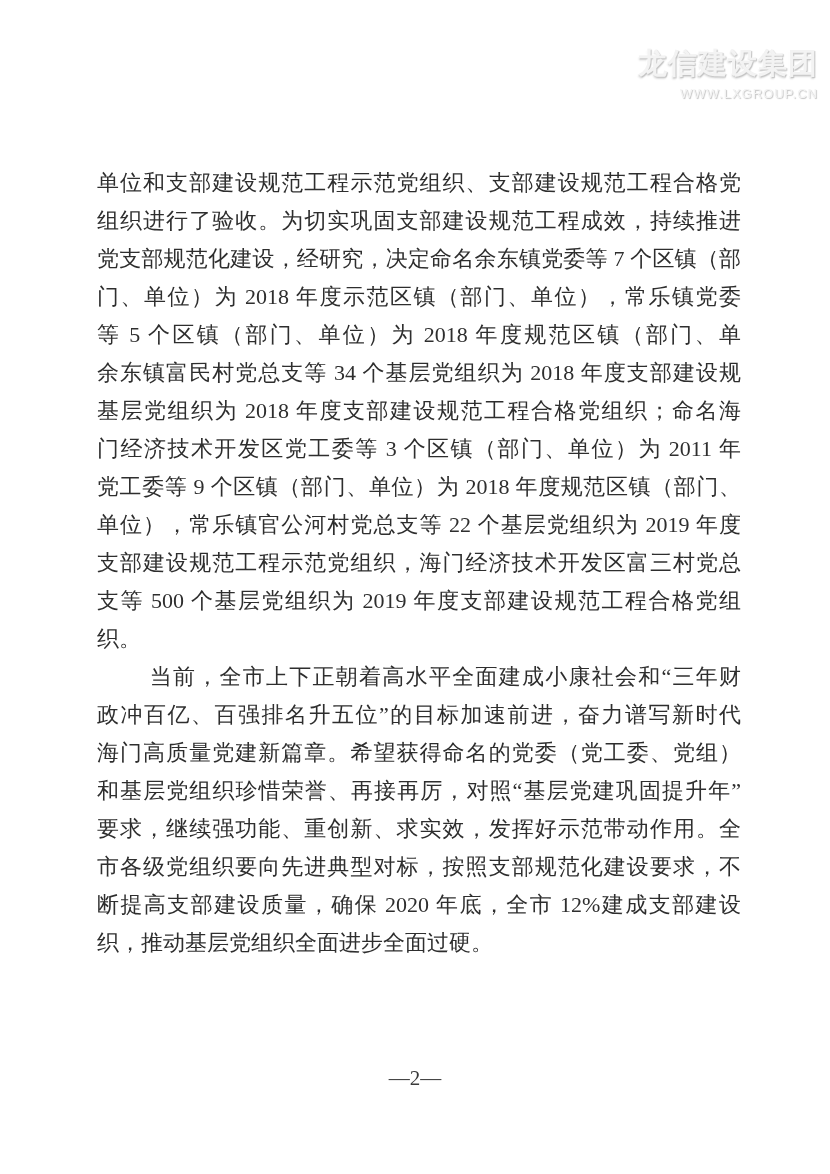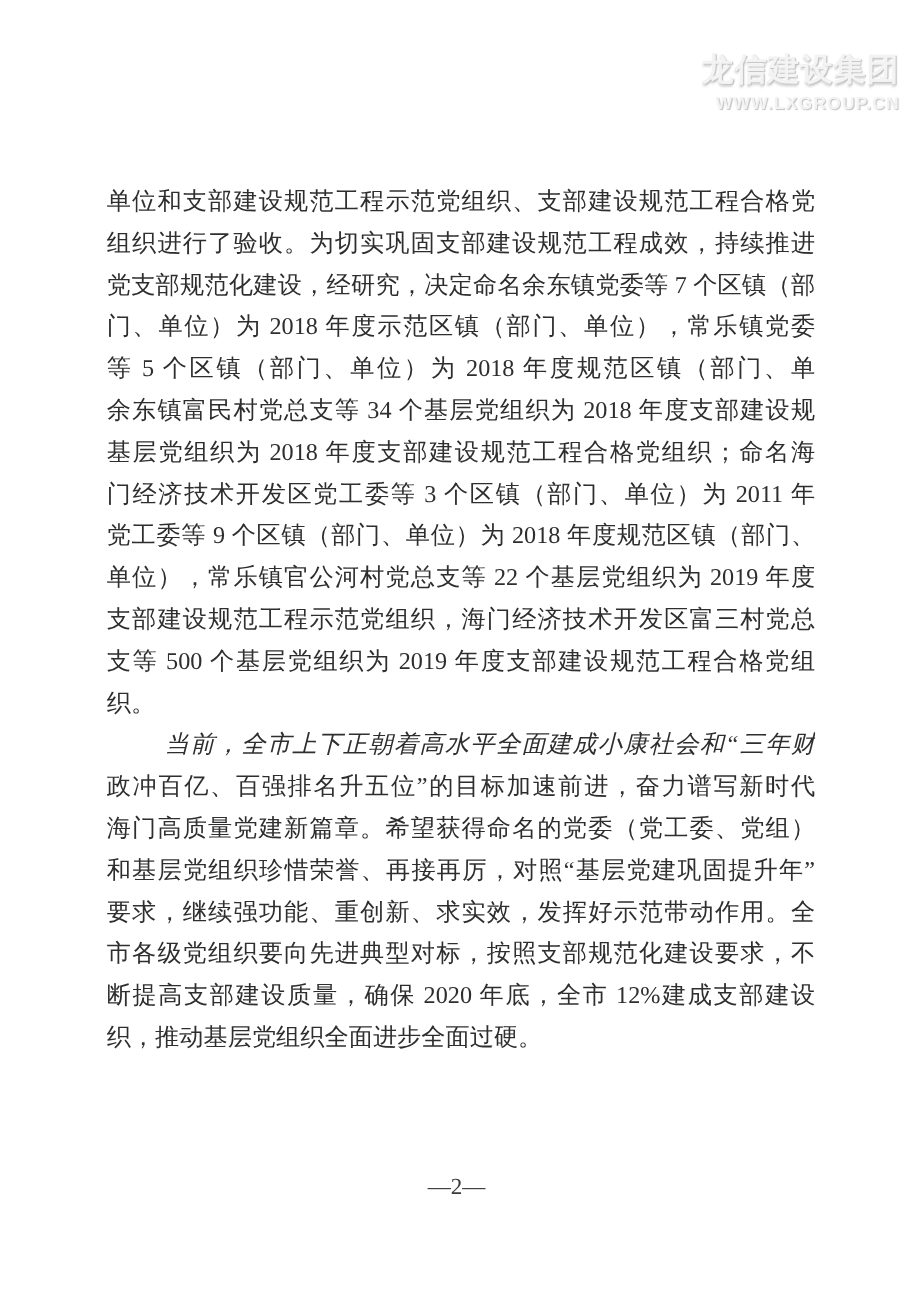--- a/index.html
+++ b/index.html
@@ -32,7 +32,7 @@
   }
   .wm-url{
     font-family:"Liberation Sans","DejaVu Sans",sans-serif;
-    font-size:16px;font-weight:bold;letter-spacing:1px;
+    font-size:13px;font-weight:normal;letter-spacing:1px;
     color:var(--watermark-color);
     text-shadow:1px 1px 1px var(--watermark-shadow),-1px -1px 1px #ffffff;
     margin-top:2px;

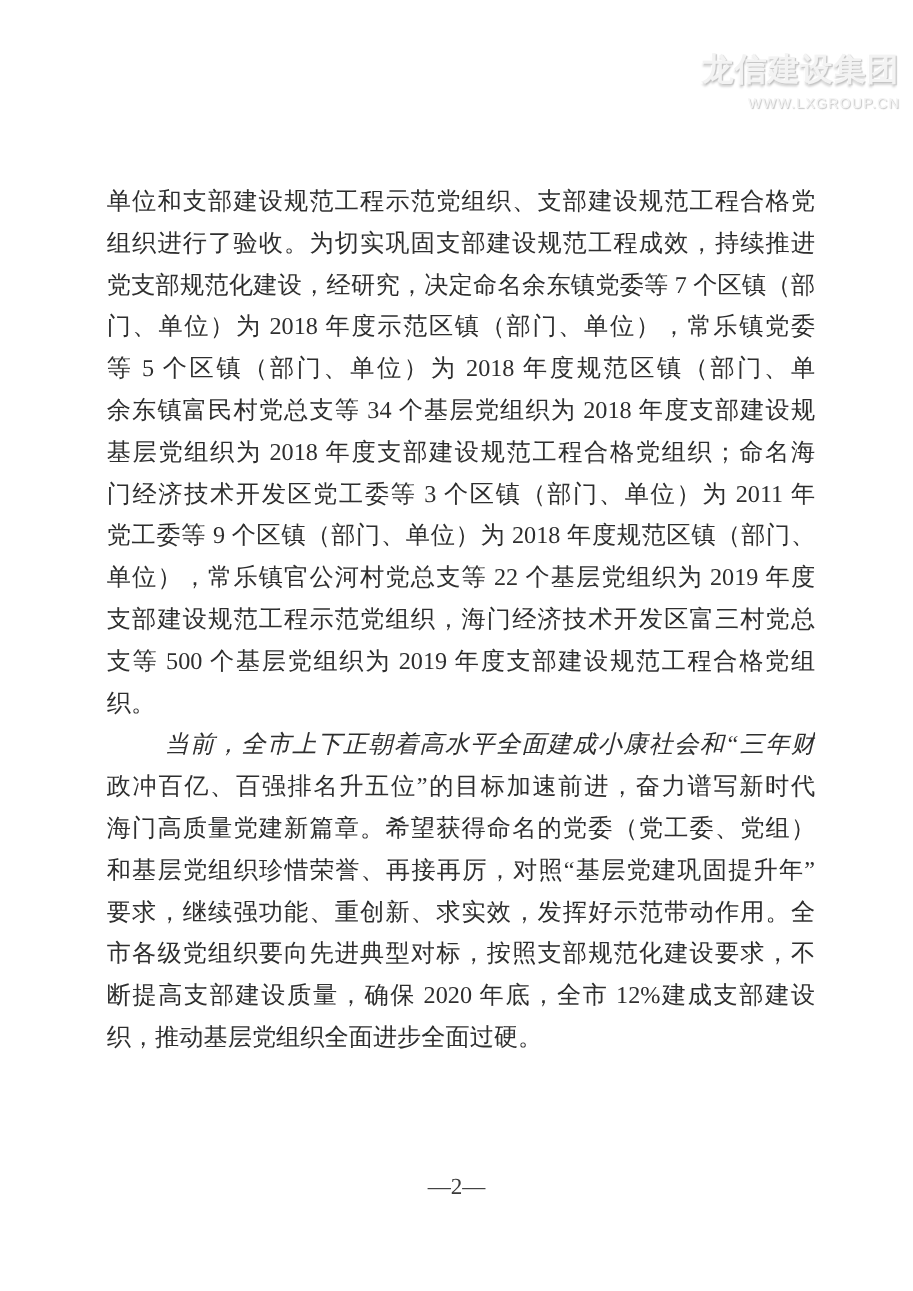--- a/index.html
+++ b/index.html
@@ -49,7 +49,7 @@
     overflow:hidden;white-space:normal;
   }
   .line.para-end{text-align-last:left;}
-  .line.indent{text-indent:2.4em;font-style:italic;}
+  .line.indent{text-indent:2.4em;}
   
   .page-number{
     position:absolute;left:0;top:1030px;width:830px;

